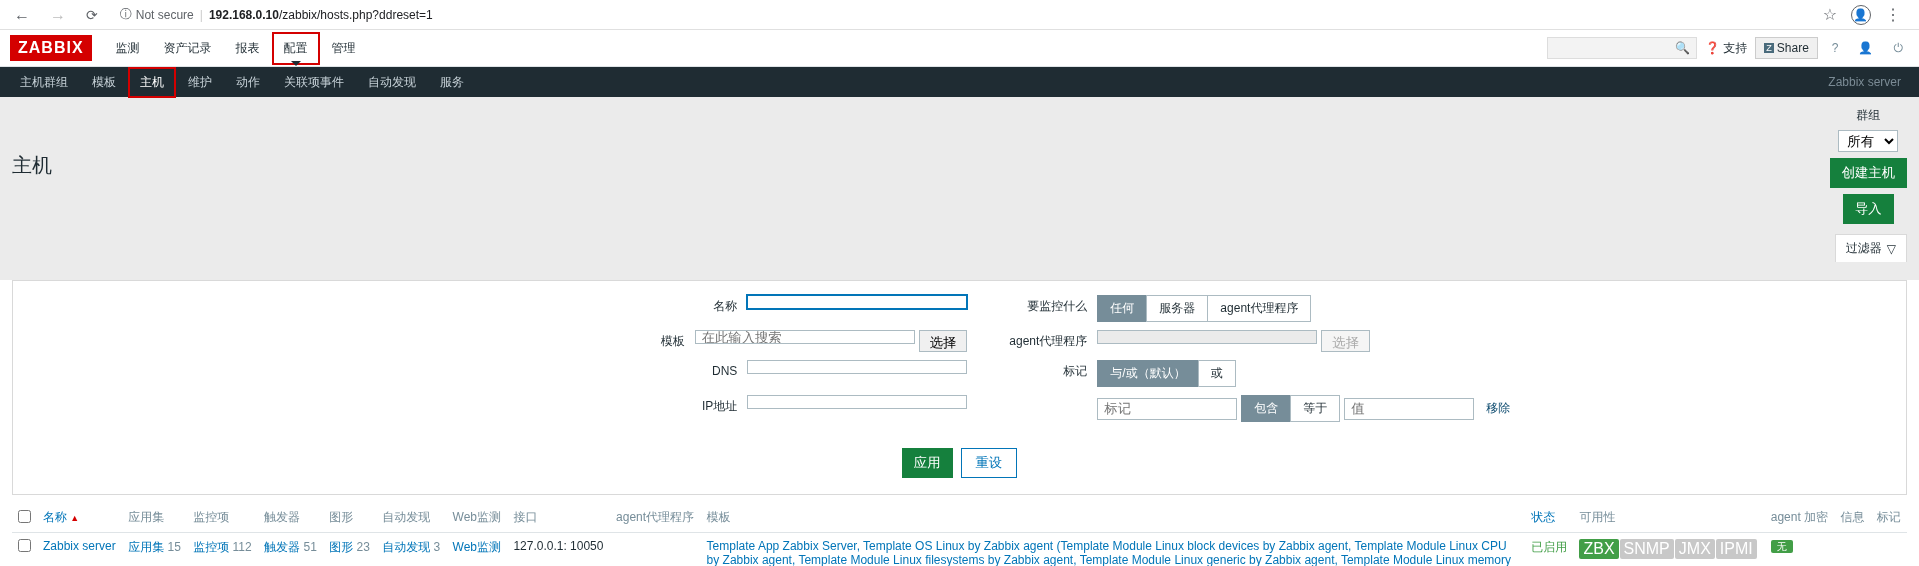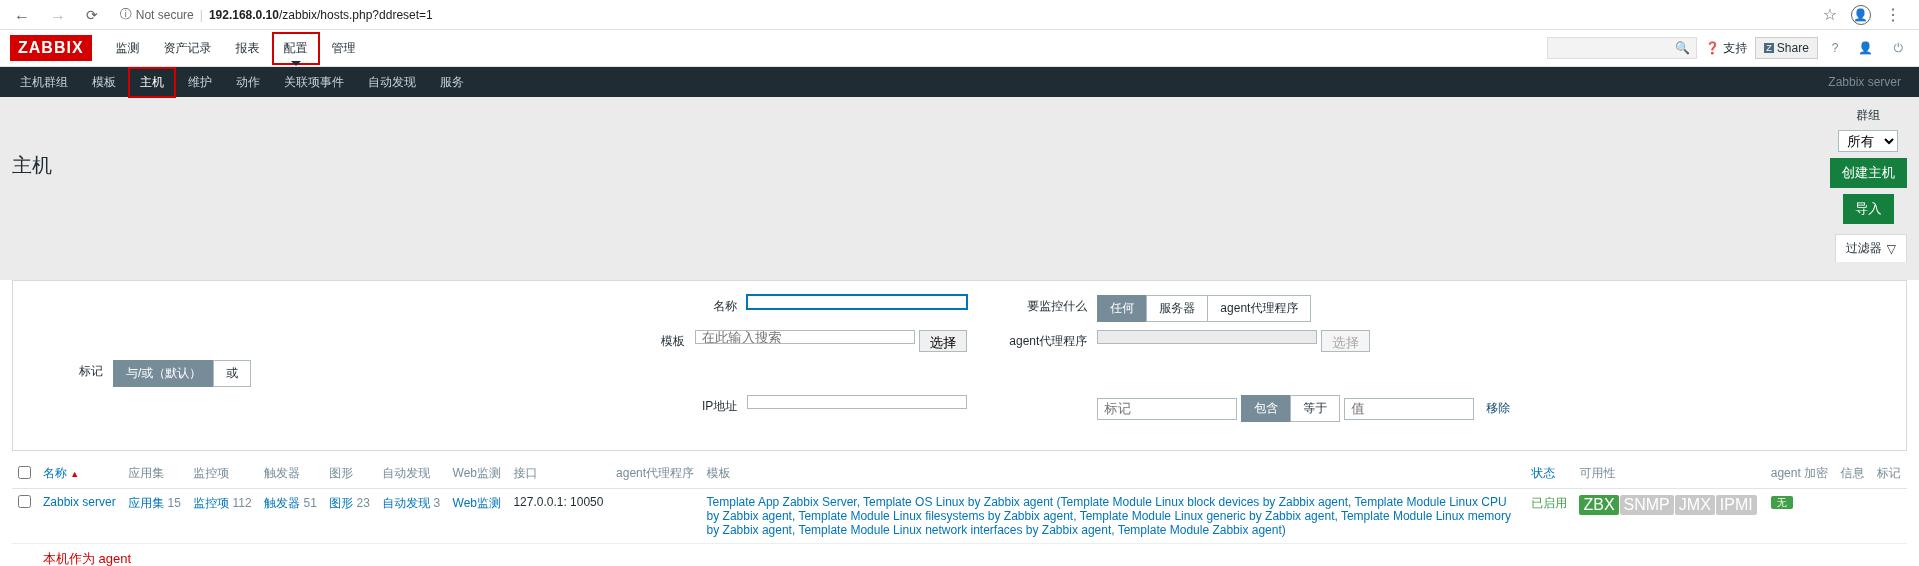--- a/index.html
+++ b/index.html
@@ -190,6 +190,10 @@
     </div>
   </div>
   <div class="filter-row">
+    <div class="filter-col left">
+      <span class="form-label">DNS</span>
+      <input class="form-input" style="">
+    </div>
     <div class="filter-col right">
       <span class="form-label wide">标记</span>
       <div class="seg-group">

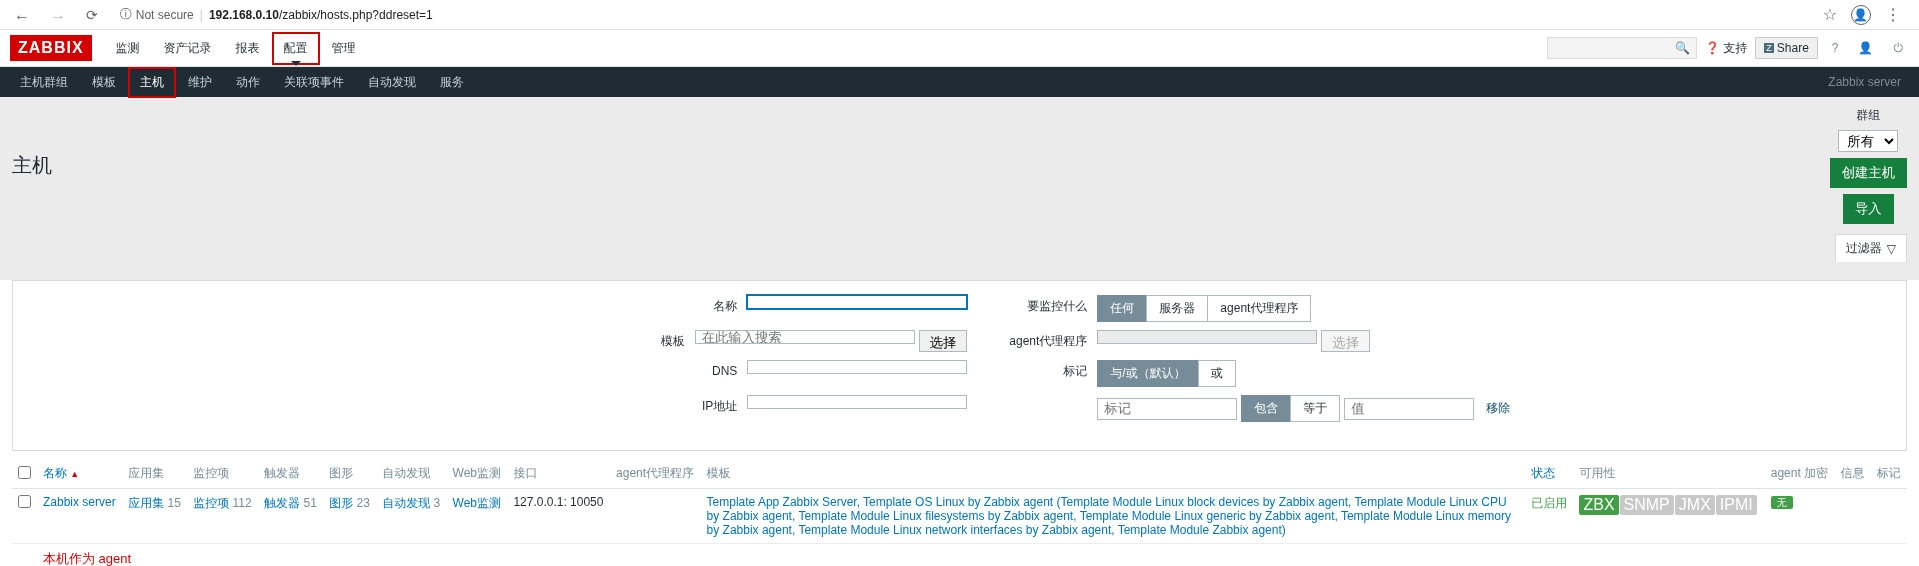--- a/index.html
+++ b/index.html
@@ -221,6 +221,10 @@
     </div>
   </div>
   <div class="filter-row">
+  </div>
+  <div class="filter-actions">
+    <button class="btn-primary">应用</button>
+    <button class="btn-secondary">重设</button>
   </div>
 </div>
 

